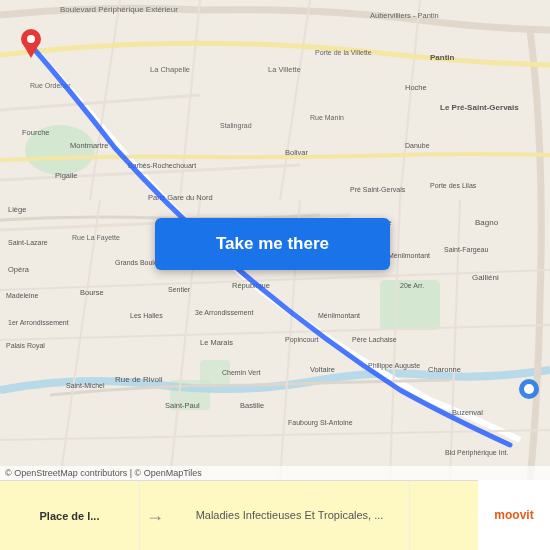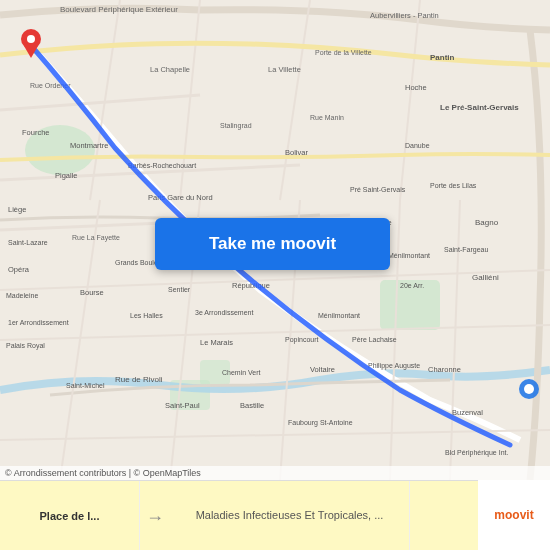--- a/index.html
+++ b/index.html
@@ -278,7 +278,7 @@
   </div>
 
   
-  <button id="take-me-there-btn">Take me moovit</button>
+  <button id="take-me-there-btn">Take me there</button>
 </div>
 
 <div id="copyright-bar">

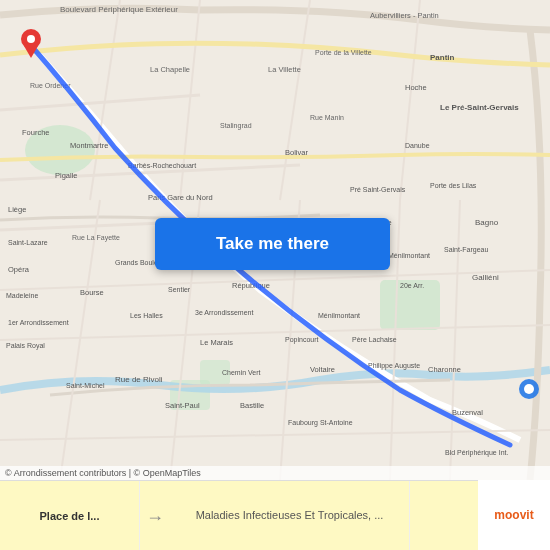--- a/index.html
+++ b/index.html
@@ -282,7 +282,7 @@
 </div>
 
 <div id="copyright-bar">
-  <span>© Arrondissement contributors | © OpenMapTiles</span>
+  <span>© OpenStreetMap contributors | © OpenMapTiles</span>
 </div>
 
 <div id="bottom-bar">

